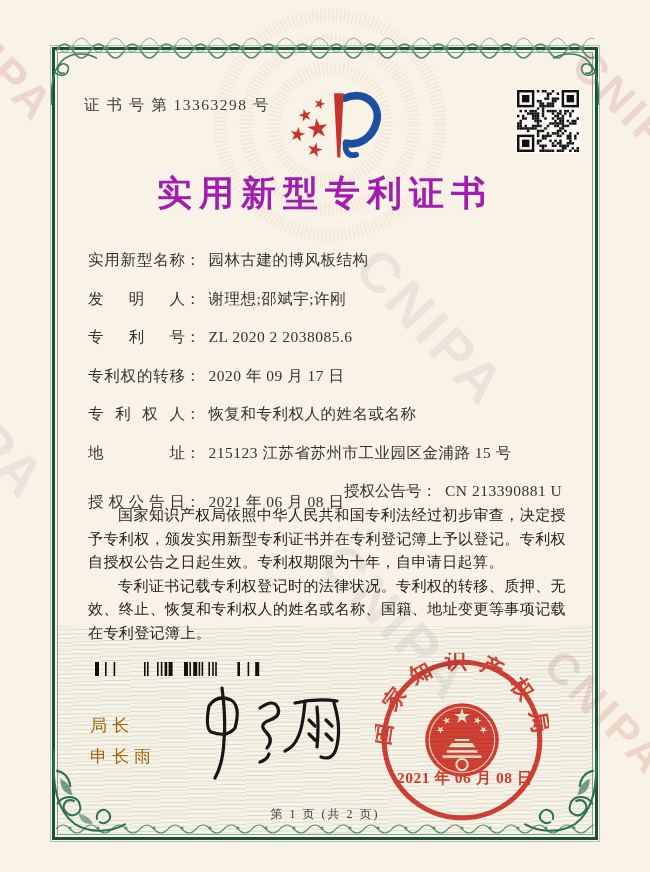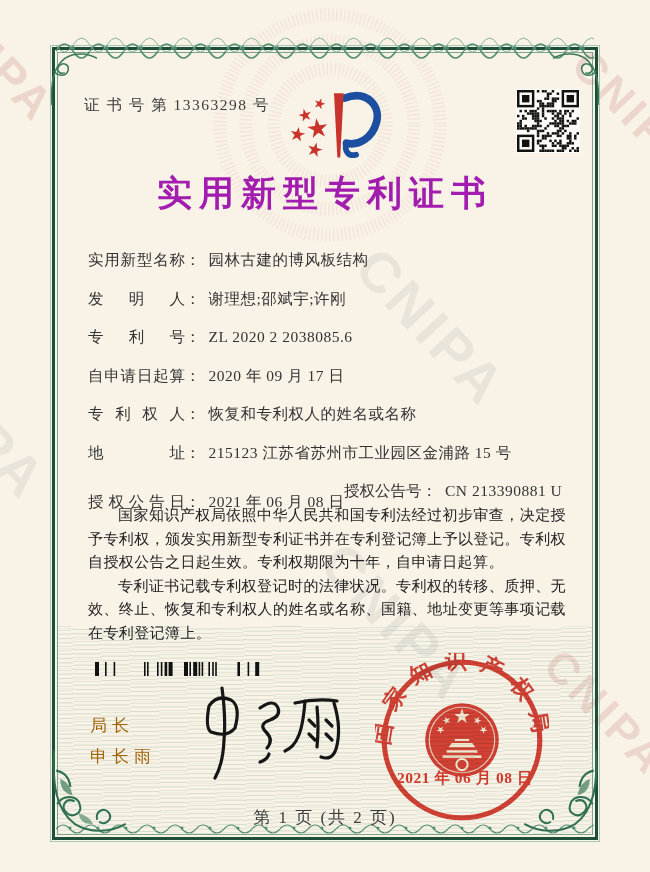--- a/index.html
+++ b/index.html
@@ -398,7 +398,7 @@
       <span class="f-label">专利号</span><span class="f-colon">：</span><span class="f-value">ZL 2020 2 2038085.6</span>
     </div>
     <div class="field-row">
-      <span class="f-label">自申请日起算</span><span class="f-colon">：</span><span class="f-value">2020 年 09 月 17 日</span>
+      <span class="f-label">专利权的转移</span><span class="f-colon">：</span><span class="f-value">2020 年 09 月 17 日</span>
     </div>
     <div class="field-row">
       <span class="f-label">专利权人</span><span class="f-colon">：</span><span class="f-value">恢复和专利权人的姓名或名称</span>

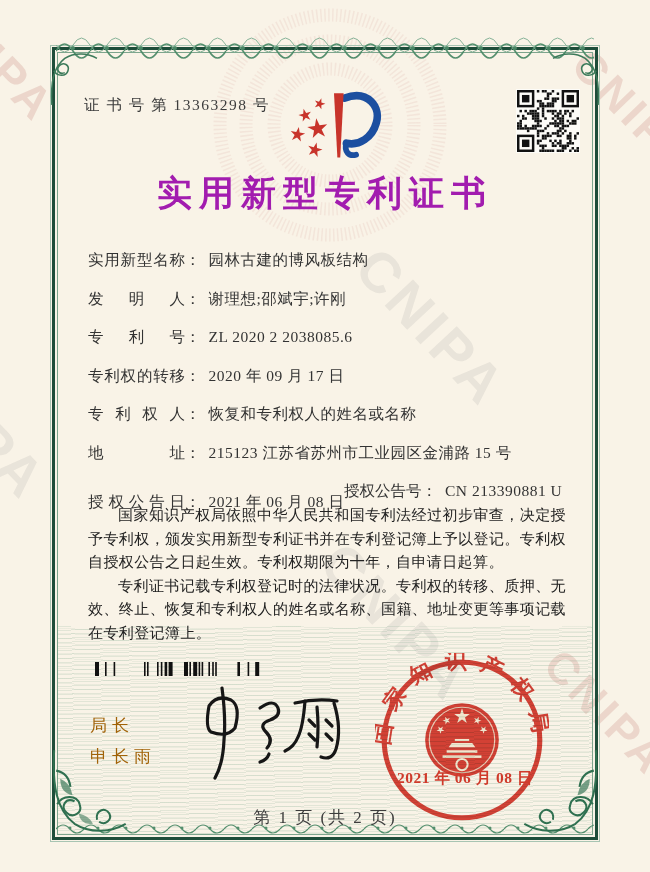--- a/index.html
+++ b/index.html
@@ -79,7 +79,7 @@
     color:#cf3a2b; letter-spacing:0.5px; white-space:nowrap; font-weight:600;
   }
   .footer{position:absolute; left:0; right:0; top:806px; z-index:3; text-align:center;
-    font-size:17px; letter-spacing:2px; color:#3d3d3d;}
+    font-size:12px; letter-spacing:2px; color:#3d3d3d;}
 </style>
 </head>
 <body>

